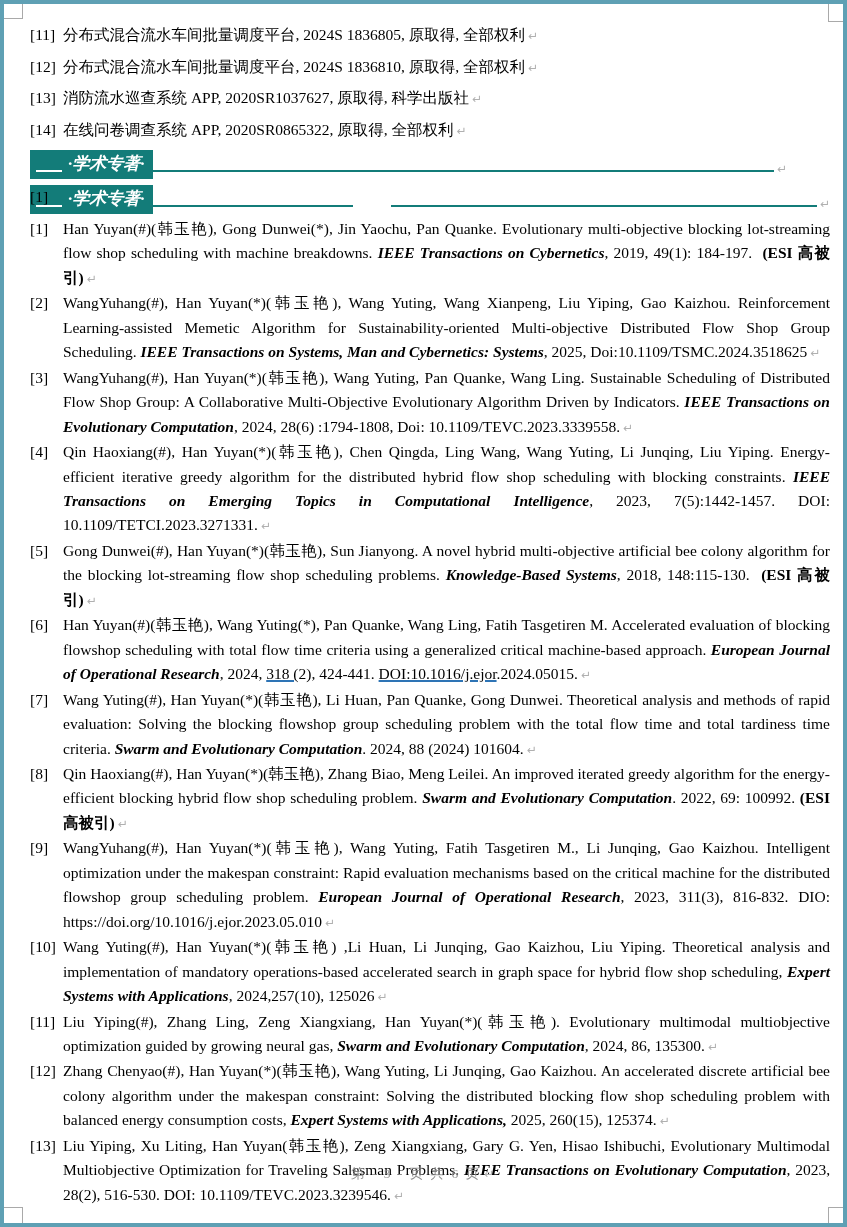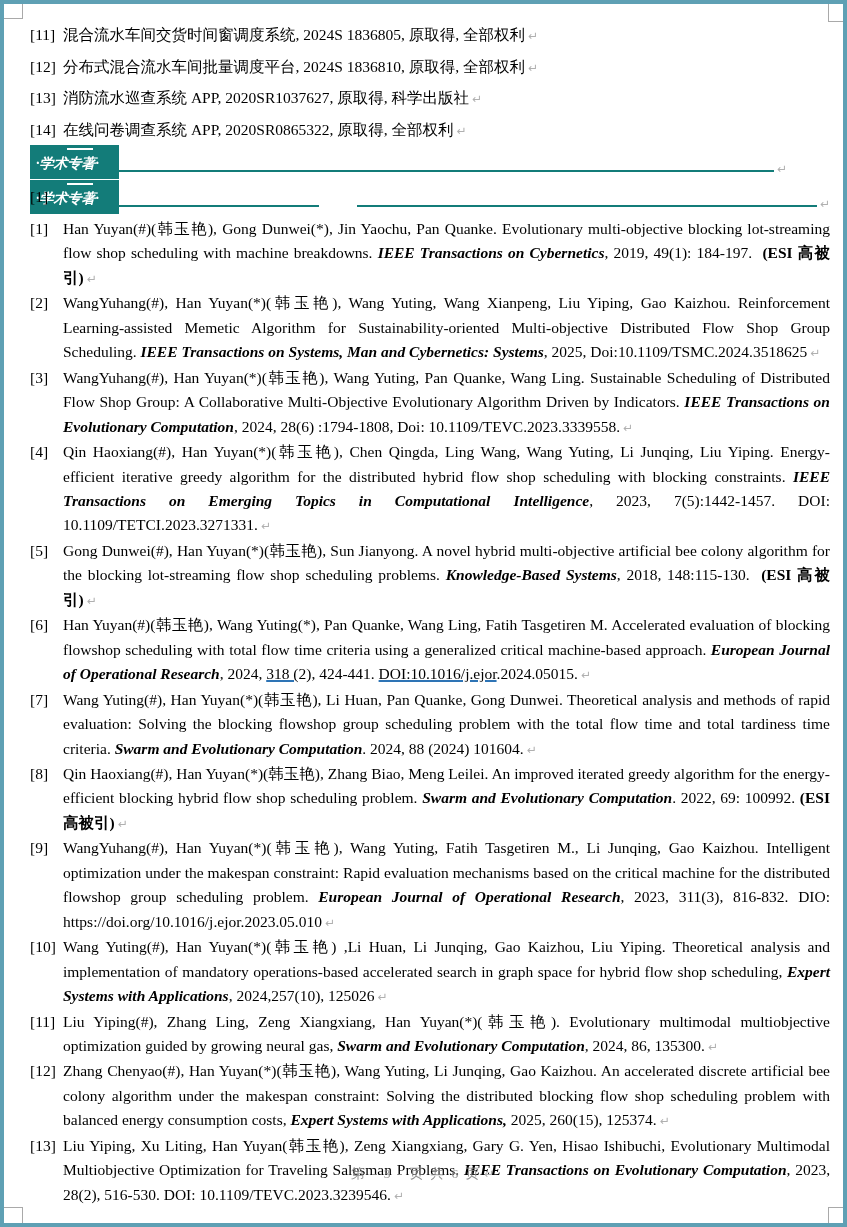--- a/index.html
+++ b/index.html
@@ -64,7 +64,7 @@
   <div class="content">
 
     <div class="front">
-        <div class="item"><span class="num">[11]</span><span class="body"><span class="seg n">混合流水车间交货时间窗调度系统, 2024S 1836805, 原取得, 全部权利</span><span class="pilcrow">↵</span></span></div>
+        <div class="item"><span class="num">[11]</span><span class="body"><span class="seg n">分布式混合流水车间批量调度平台, 2024S 1836805, 原取得, 全部权利</span><span class="pilcrow">↵</span></span></div>
         <div class="item"><span class="num">[12]</span><span class="body"><span class="seg n">分布式混合流水车间批量调度平台, 2024S 1836810, 原取得, 全部权利</span><span class="pilcrow">↵</span></span></div>
         <div class="item"><span class="num">[13]</span><span class="body"><span class="seg n">消防流水巡查系统 APP, 2020SR1037627, 原取得, 科学出版社</span><span class="pilcrow">↵</span></span></div>
         <div class="item"><span class="num">[14]</span><span class="body"><span class="seg n">在线问卷调查系统 APP, 2020SR0865322, 原取得, 全部权利</span><span class="pilcrow">↵</span></span></div>

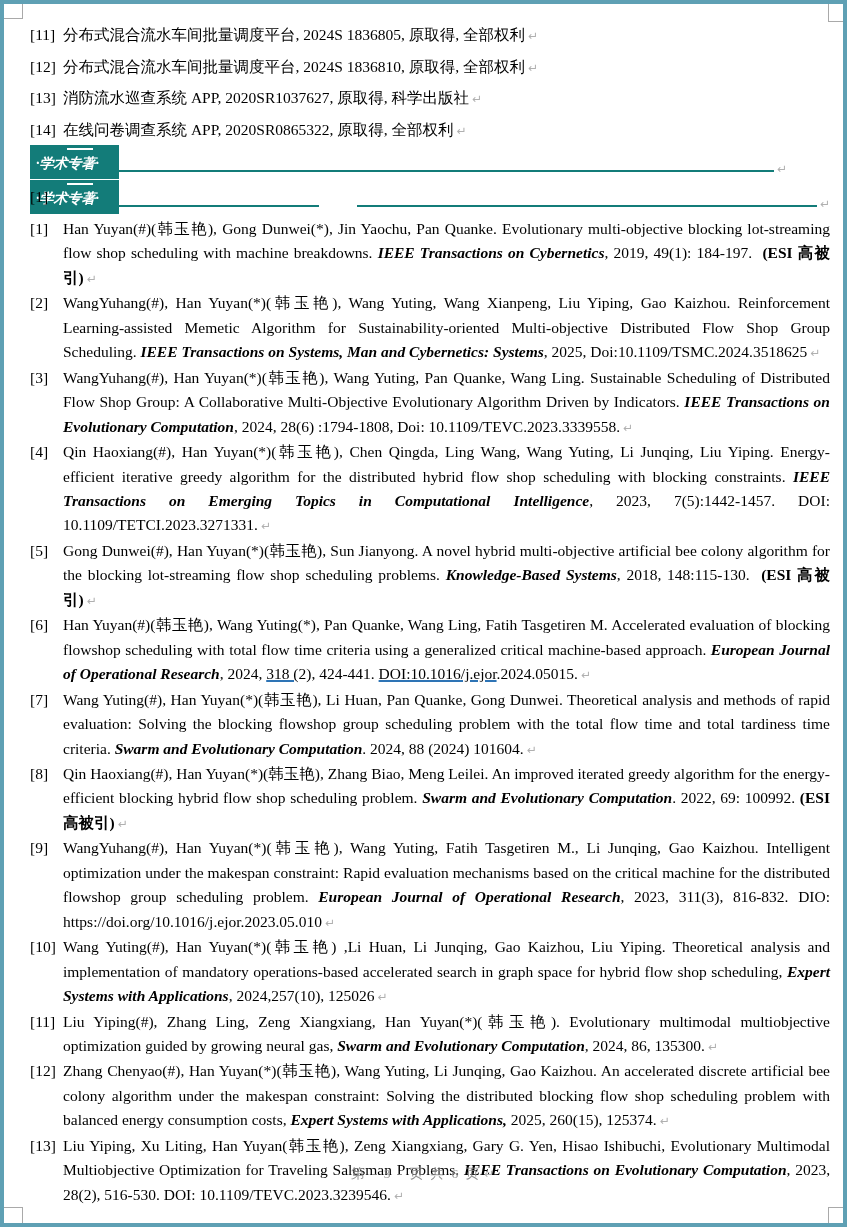--- a/index.html
+++ b/index.html
@@ -37,8 +37,8 @@
   .hrow.first{margin-right:43px;}
   .hbox{
     display:inline-flex;align-items:flex-end;background:#137c79;color:#fff;
-    font-weight:bold;font-style:italic;font-size:14px;line-height:22px;
-    padding:3px 20px 4px 6px;white-space:nowrap;flex-direction:column;
+    font-weight:bold;font-style:italic;font-size:17px;line-height:22px;
+    padding:3px 8px 4px 6px;white-space:nowrap;
   }
   .hwhite{display:inline-block;width:26px;height:2px;background:#fff;margin:0 6px 3px 0;}
   .hrule{border-bottom:2px solid #137c79;margin-bottom:7px;height:0;}

